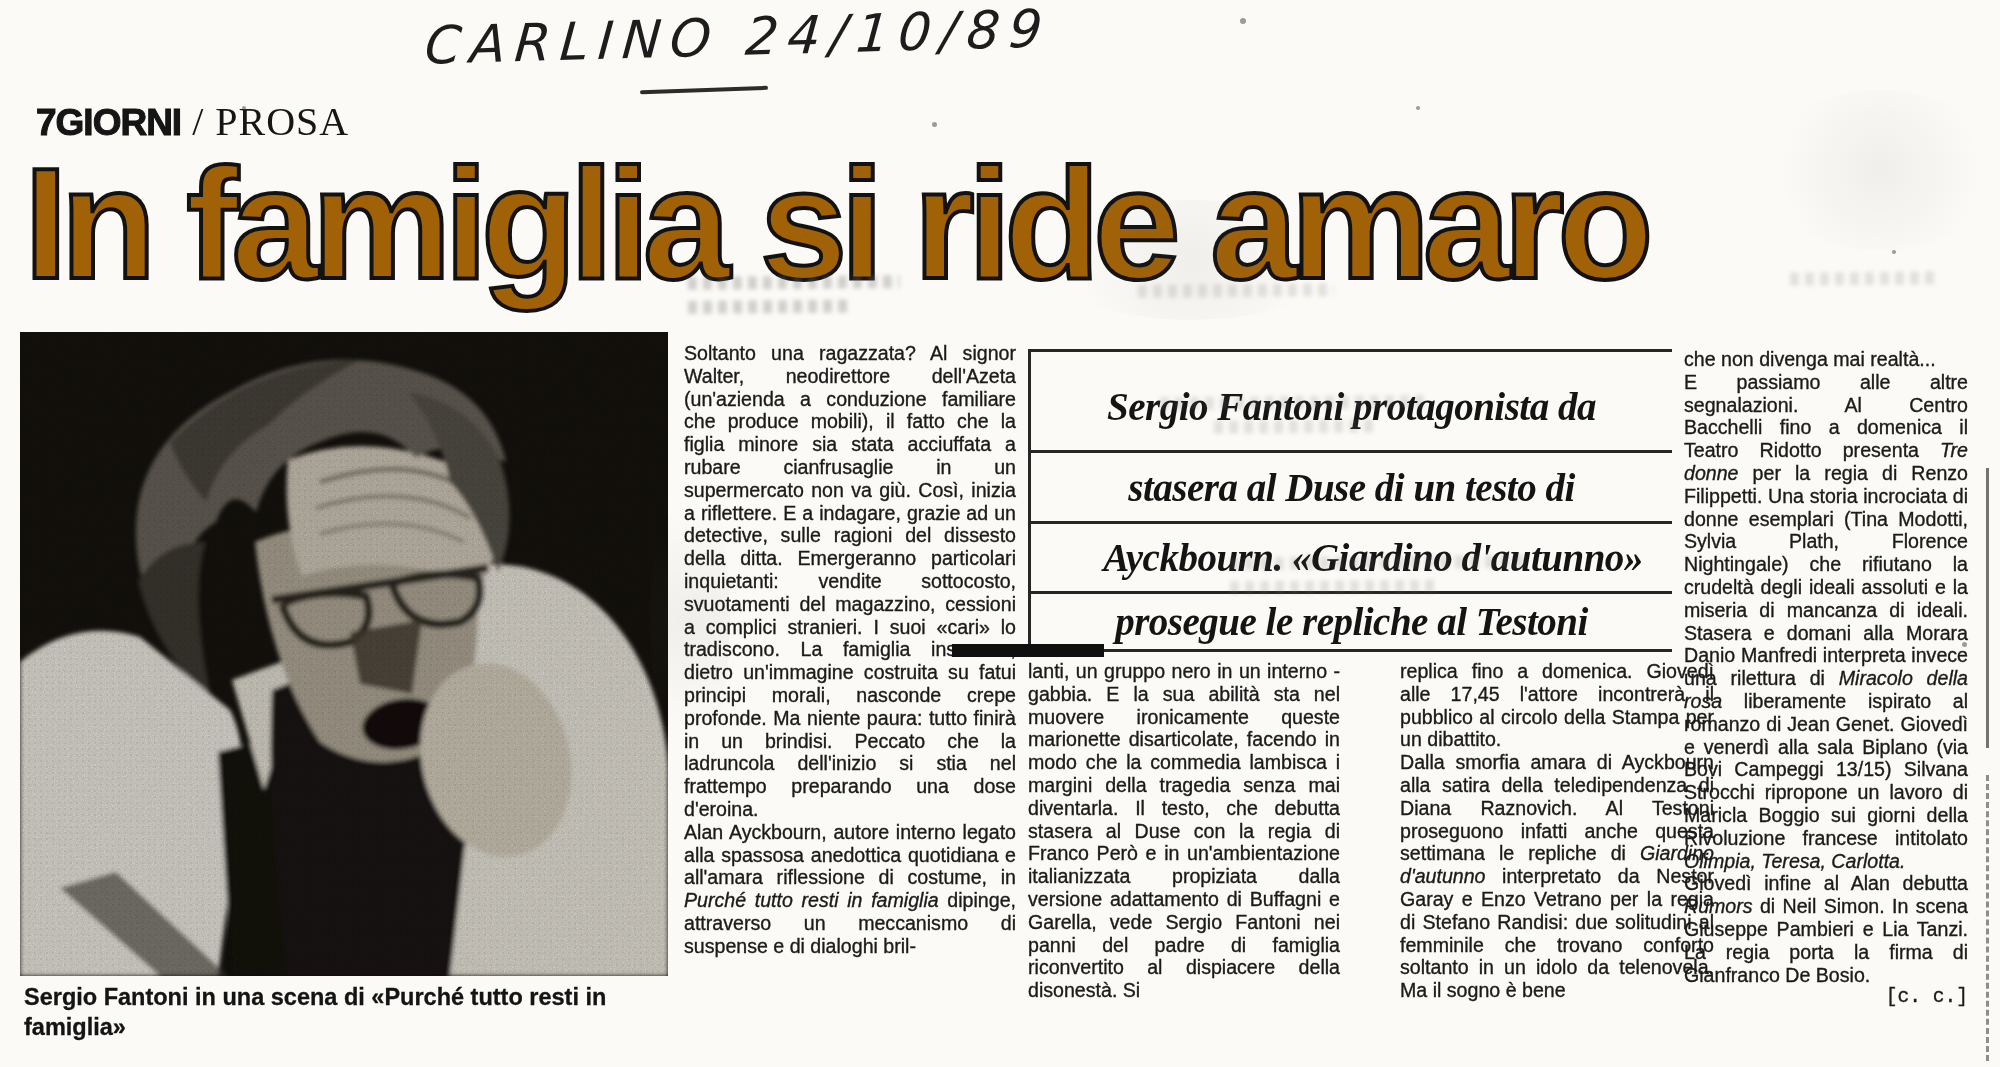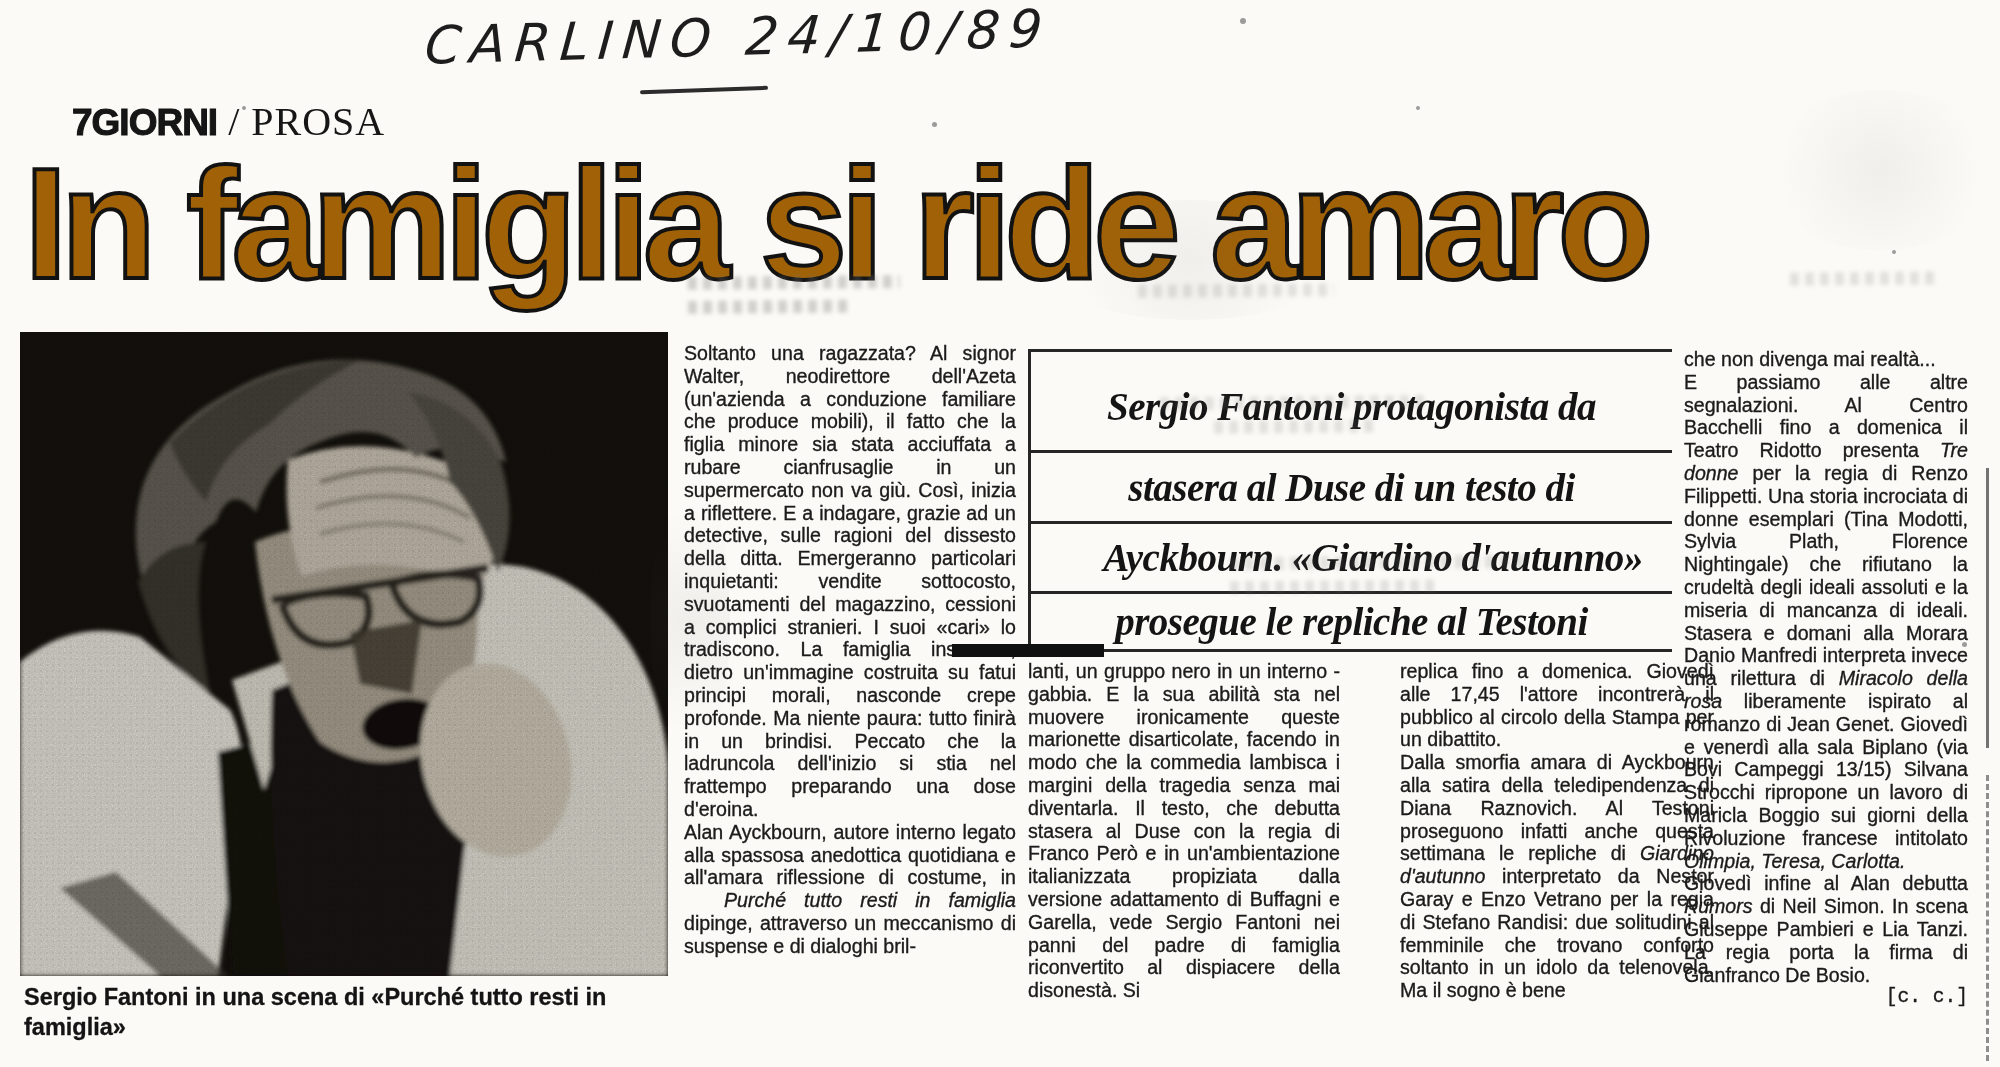--- a/index.html
+++ b/index.html
@@ -15,7 +15,7 @@
   
   .kicker{position:absolute;left:36px;top:98px;white-space:nowrap;}
   .kicker .bold{font-family:"Liberation Sans",sans-serif;font-weight:700;font-size:37px;
-      letter-spacing:-1px;margin-left:36px;-webkit-text-stroke:1px #111;}
+      letter-spacing:-1px;-webkit-text-stroke:1px #111;}
   .kicker .serif{font-family:"Liberation Serif",serif;font-weight:400;font-size:40px;letter-spacing:1px;}
   
   .headline{position:absolute;left:24px;top:142px;width:1900px;

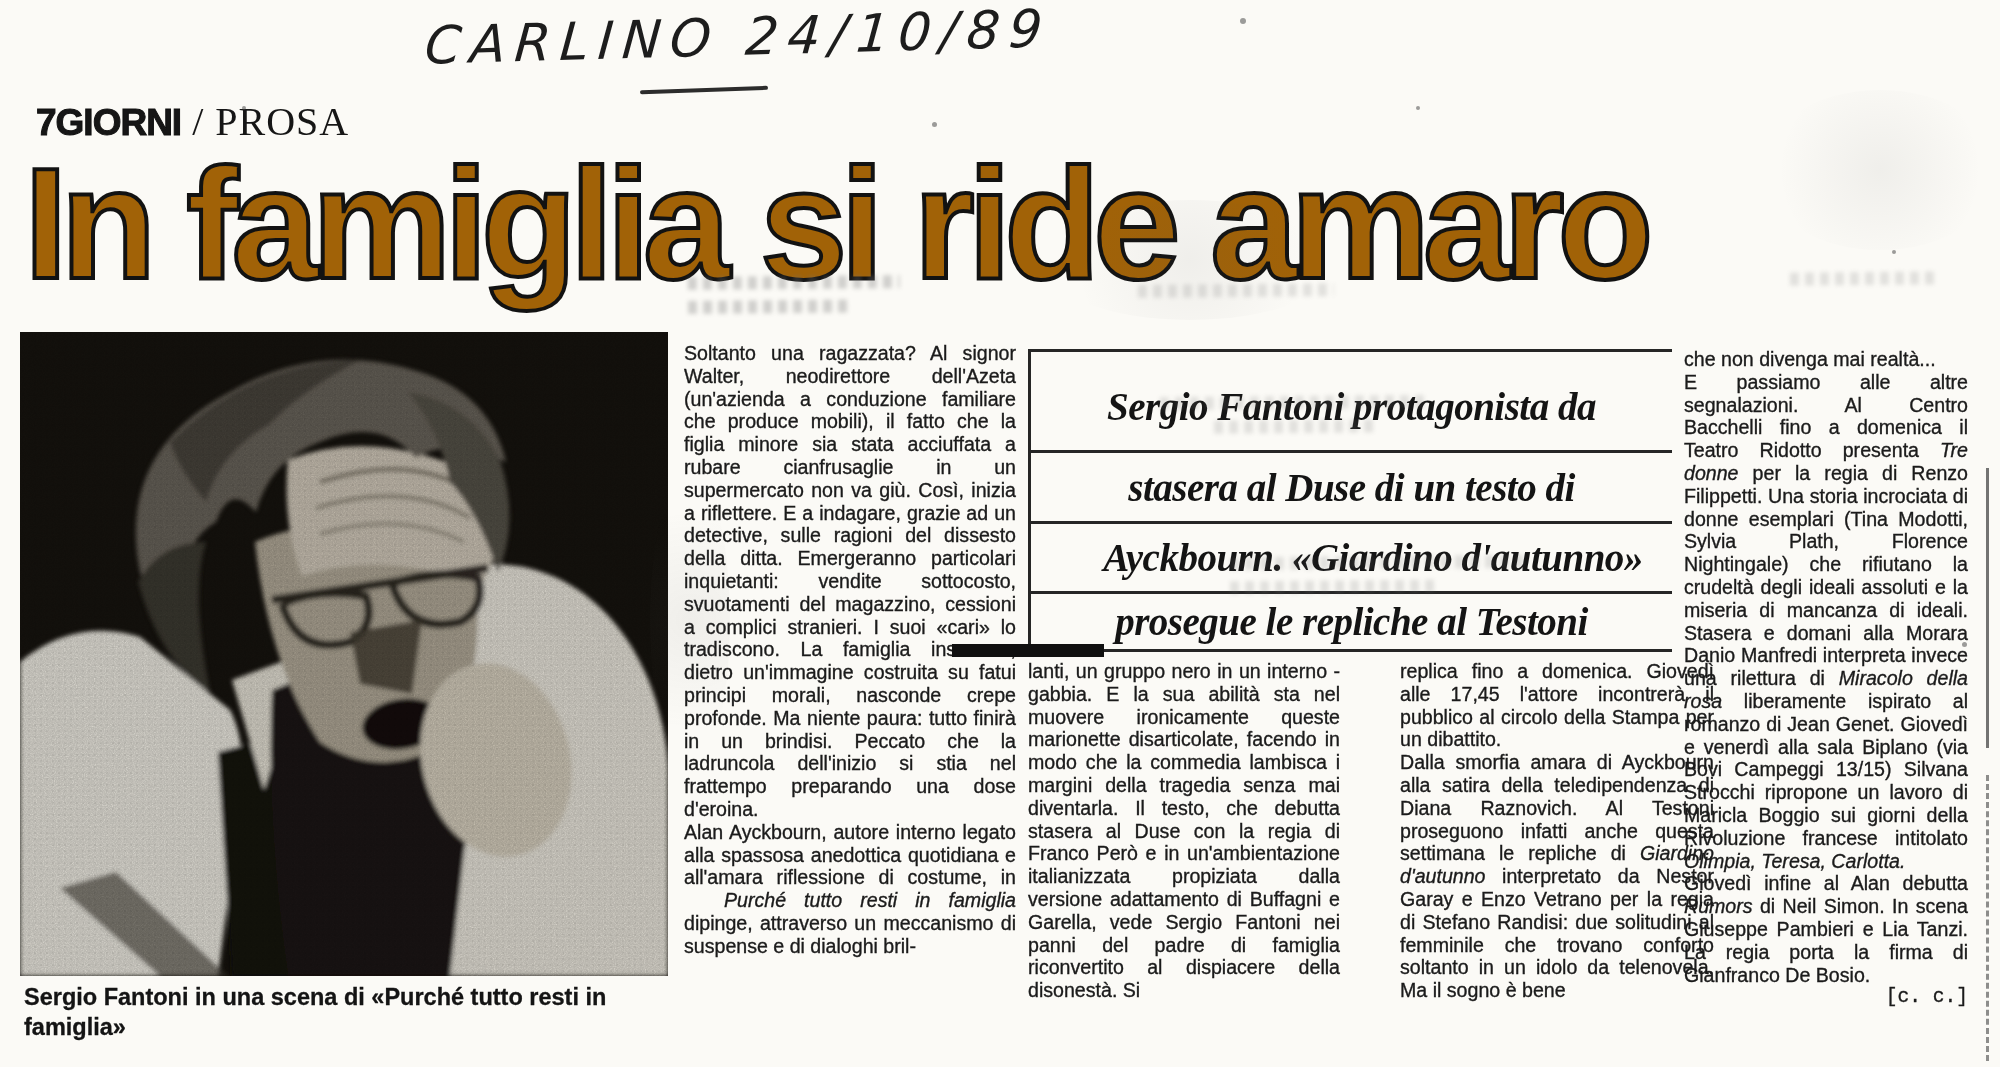--- a/index.html
+++ b/index.html
@@ -136,7 +136,7 @@
 
   <div class="col" id="col1">
     <p><span>Soltanto una ragazzata? Al signor Walter, neodirettore dell'Azeta (un'azienda a conduzione familiare che produce mobili), il fatto che la figlia minore sia stata acciuffata a rubare cianfrusaglie in un supermercato non va giù. Così, inizia a riflettere. E a indagare, grazie ad un detective, sulle ragioni del dissesto della ditta. Emergeranno particolari inquietanti: vendite sottocosto, svuotamenti del magazzino, cessioni a complici stranieri. I suoi «cari» lo tradiscono. La famiglia insomma, dietro un'immagine costruita su fatui principi morali, nasconde crepe profonde. Ma niente paura: tutto finirà in un brindisi. Peccato che la ladruncola dell'inizio si stia nel frattempo preparando una dose d'eroina.</span></p>
-    <p><span>Alan Ayckbourn, autore interno legato alla spassosa anedottica quotidiana e all'amara riflessione di costume, in </span><span style="font-style: italic; margin-left: 40px;">Purché tutto resti in famiglia</span><span> dipinge, attraverso un meccanismo di suspense e di dialoghi bril-</span></p>
+    <p><span>Alan Ayckbourn, autore interno legato alla spassosa anedottica quotidiana e all'amara riflessione di costume, in </span><span style="font-style: italic;">Purché tutto resti in famiglia</span><span> dipinge, attraverso un meccanismo di suspense e di dialoghi bril-</span></p>
   </div>
 
   <div class="standfirst">

